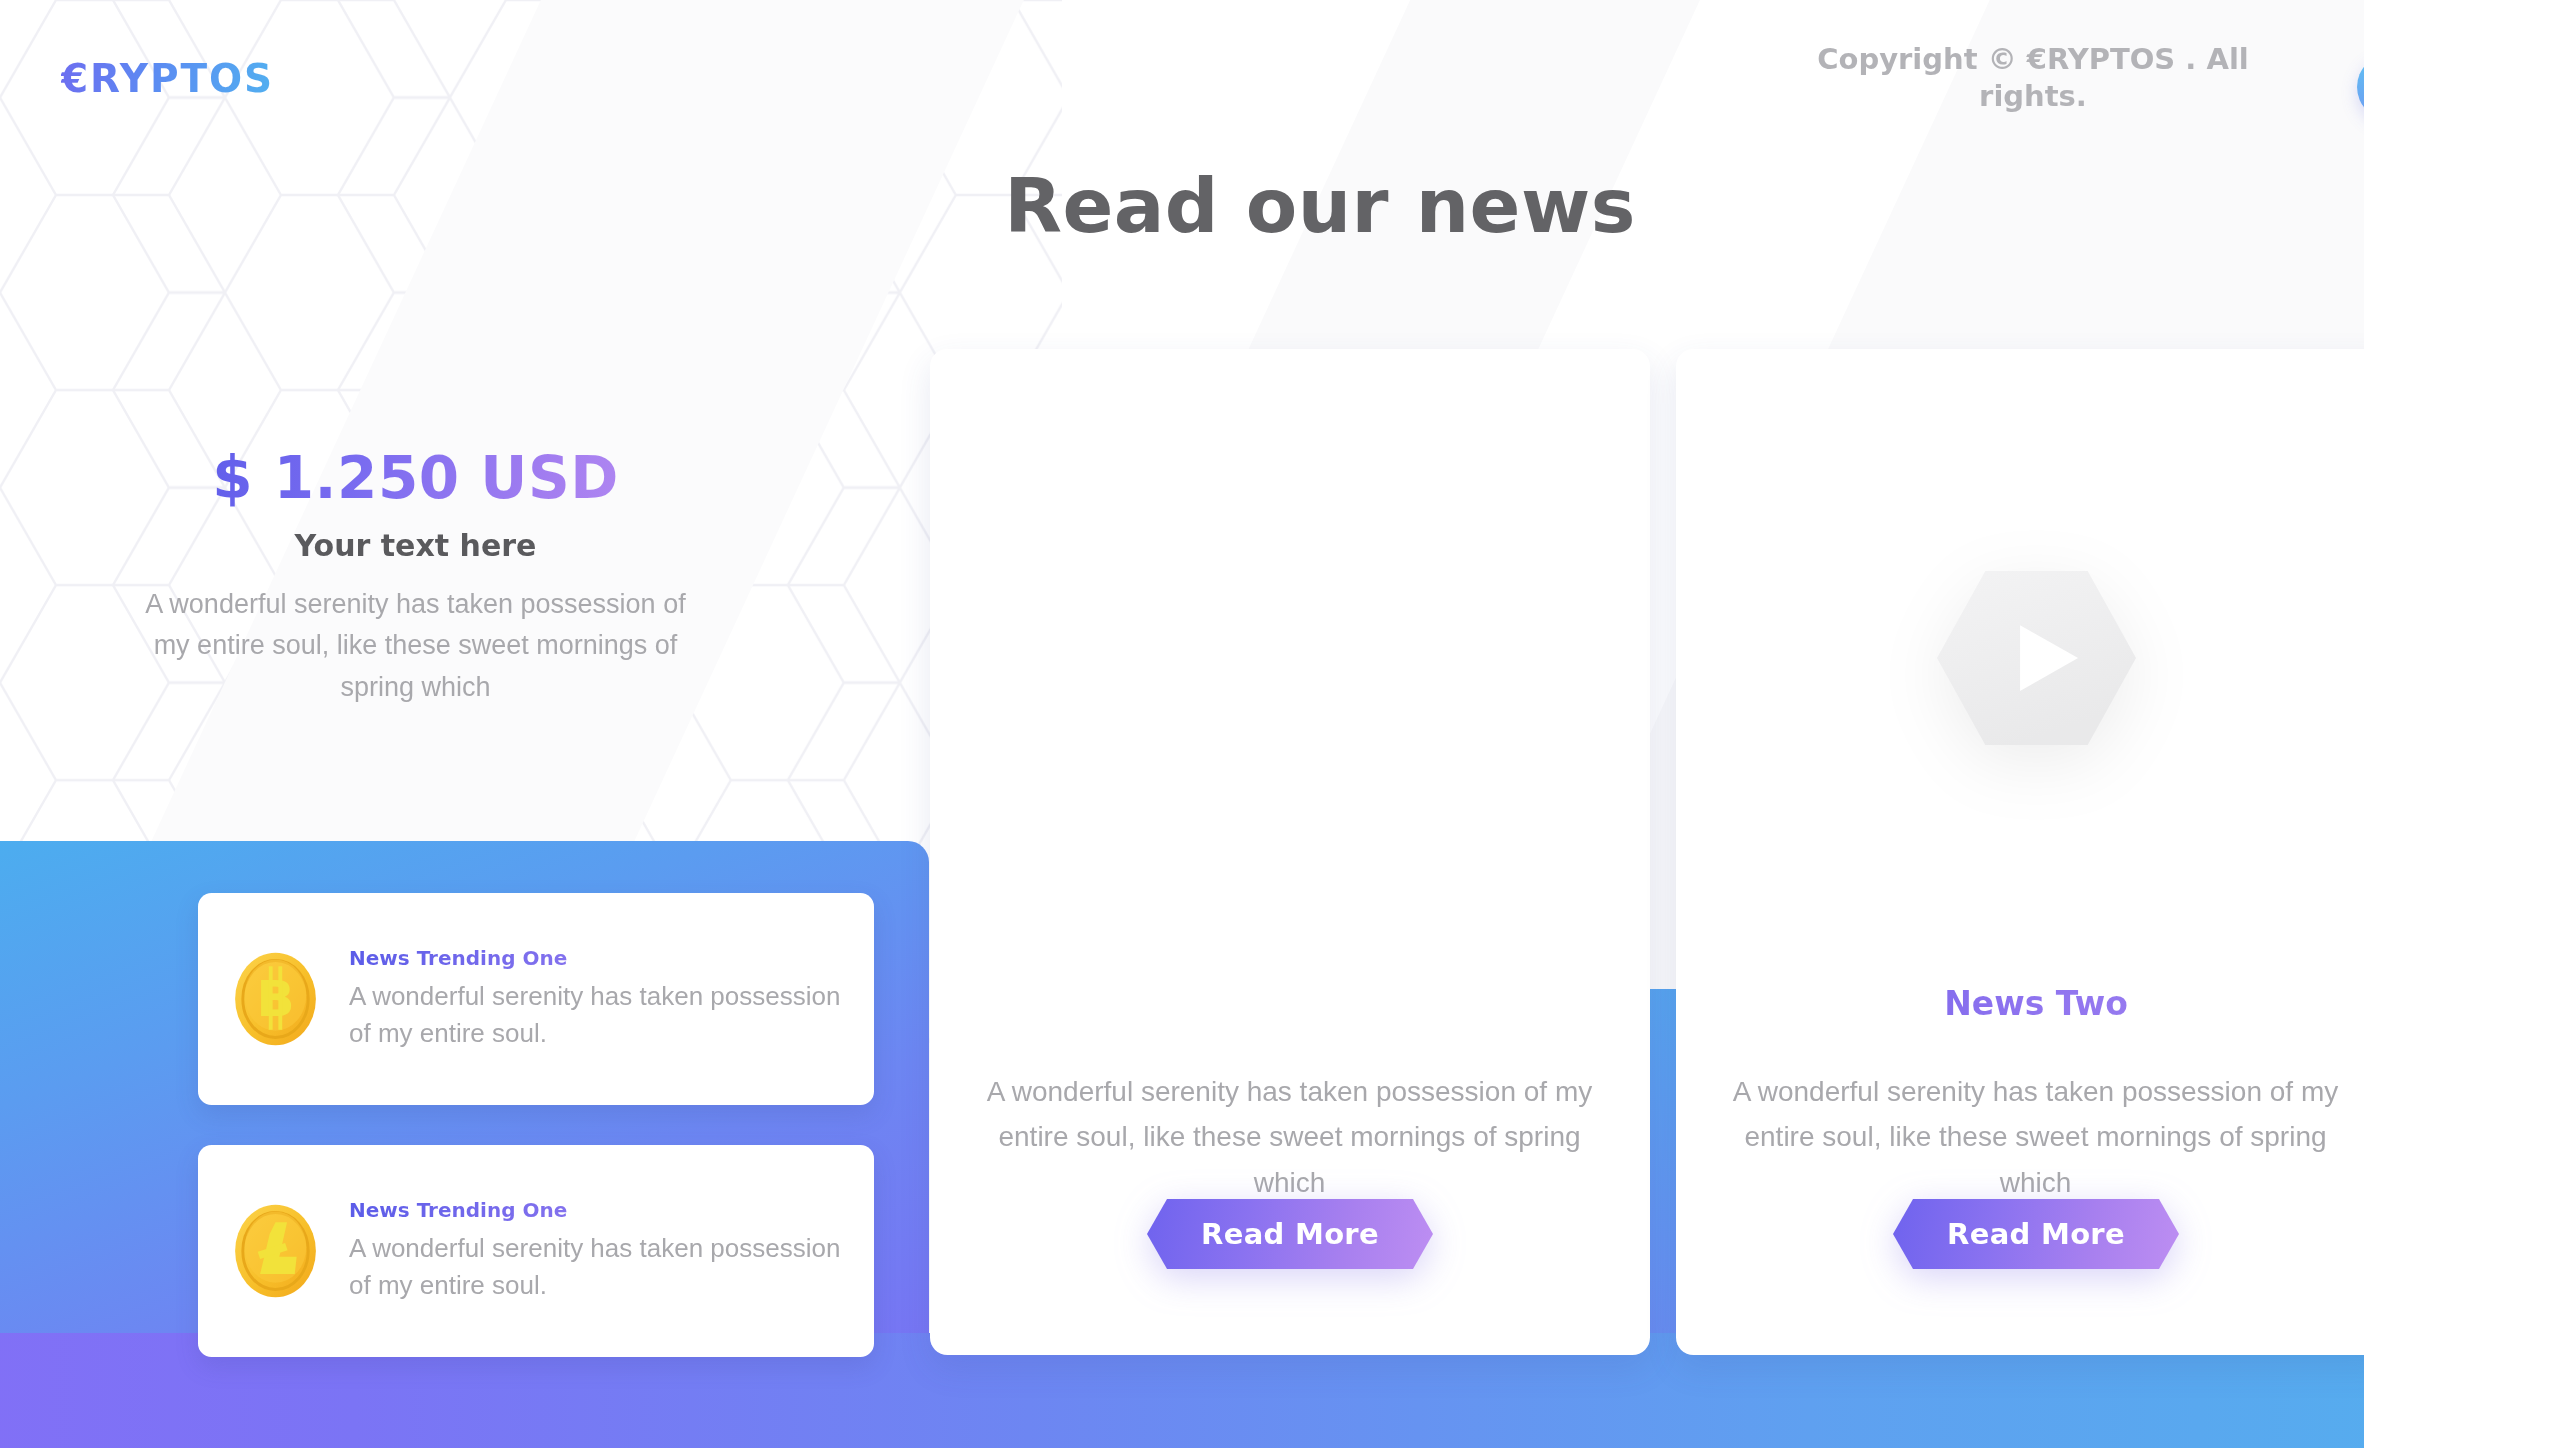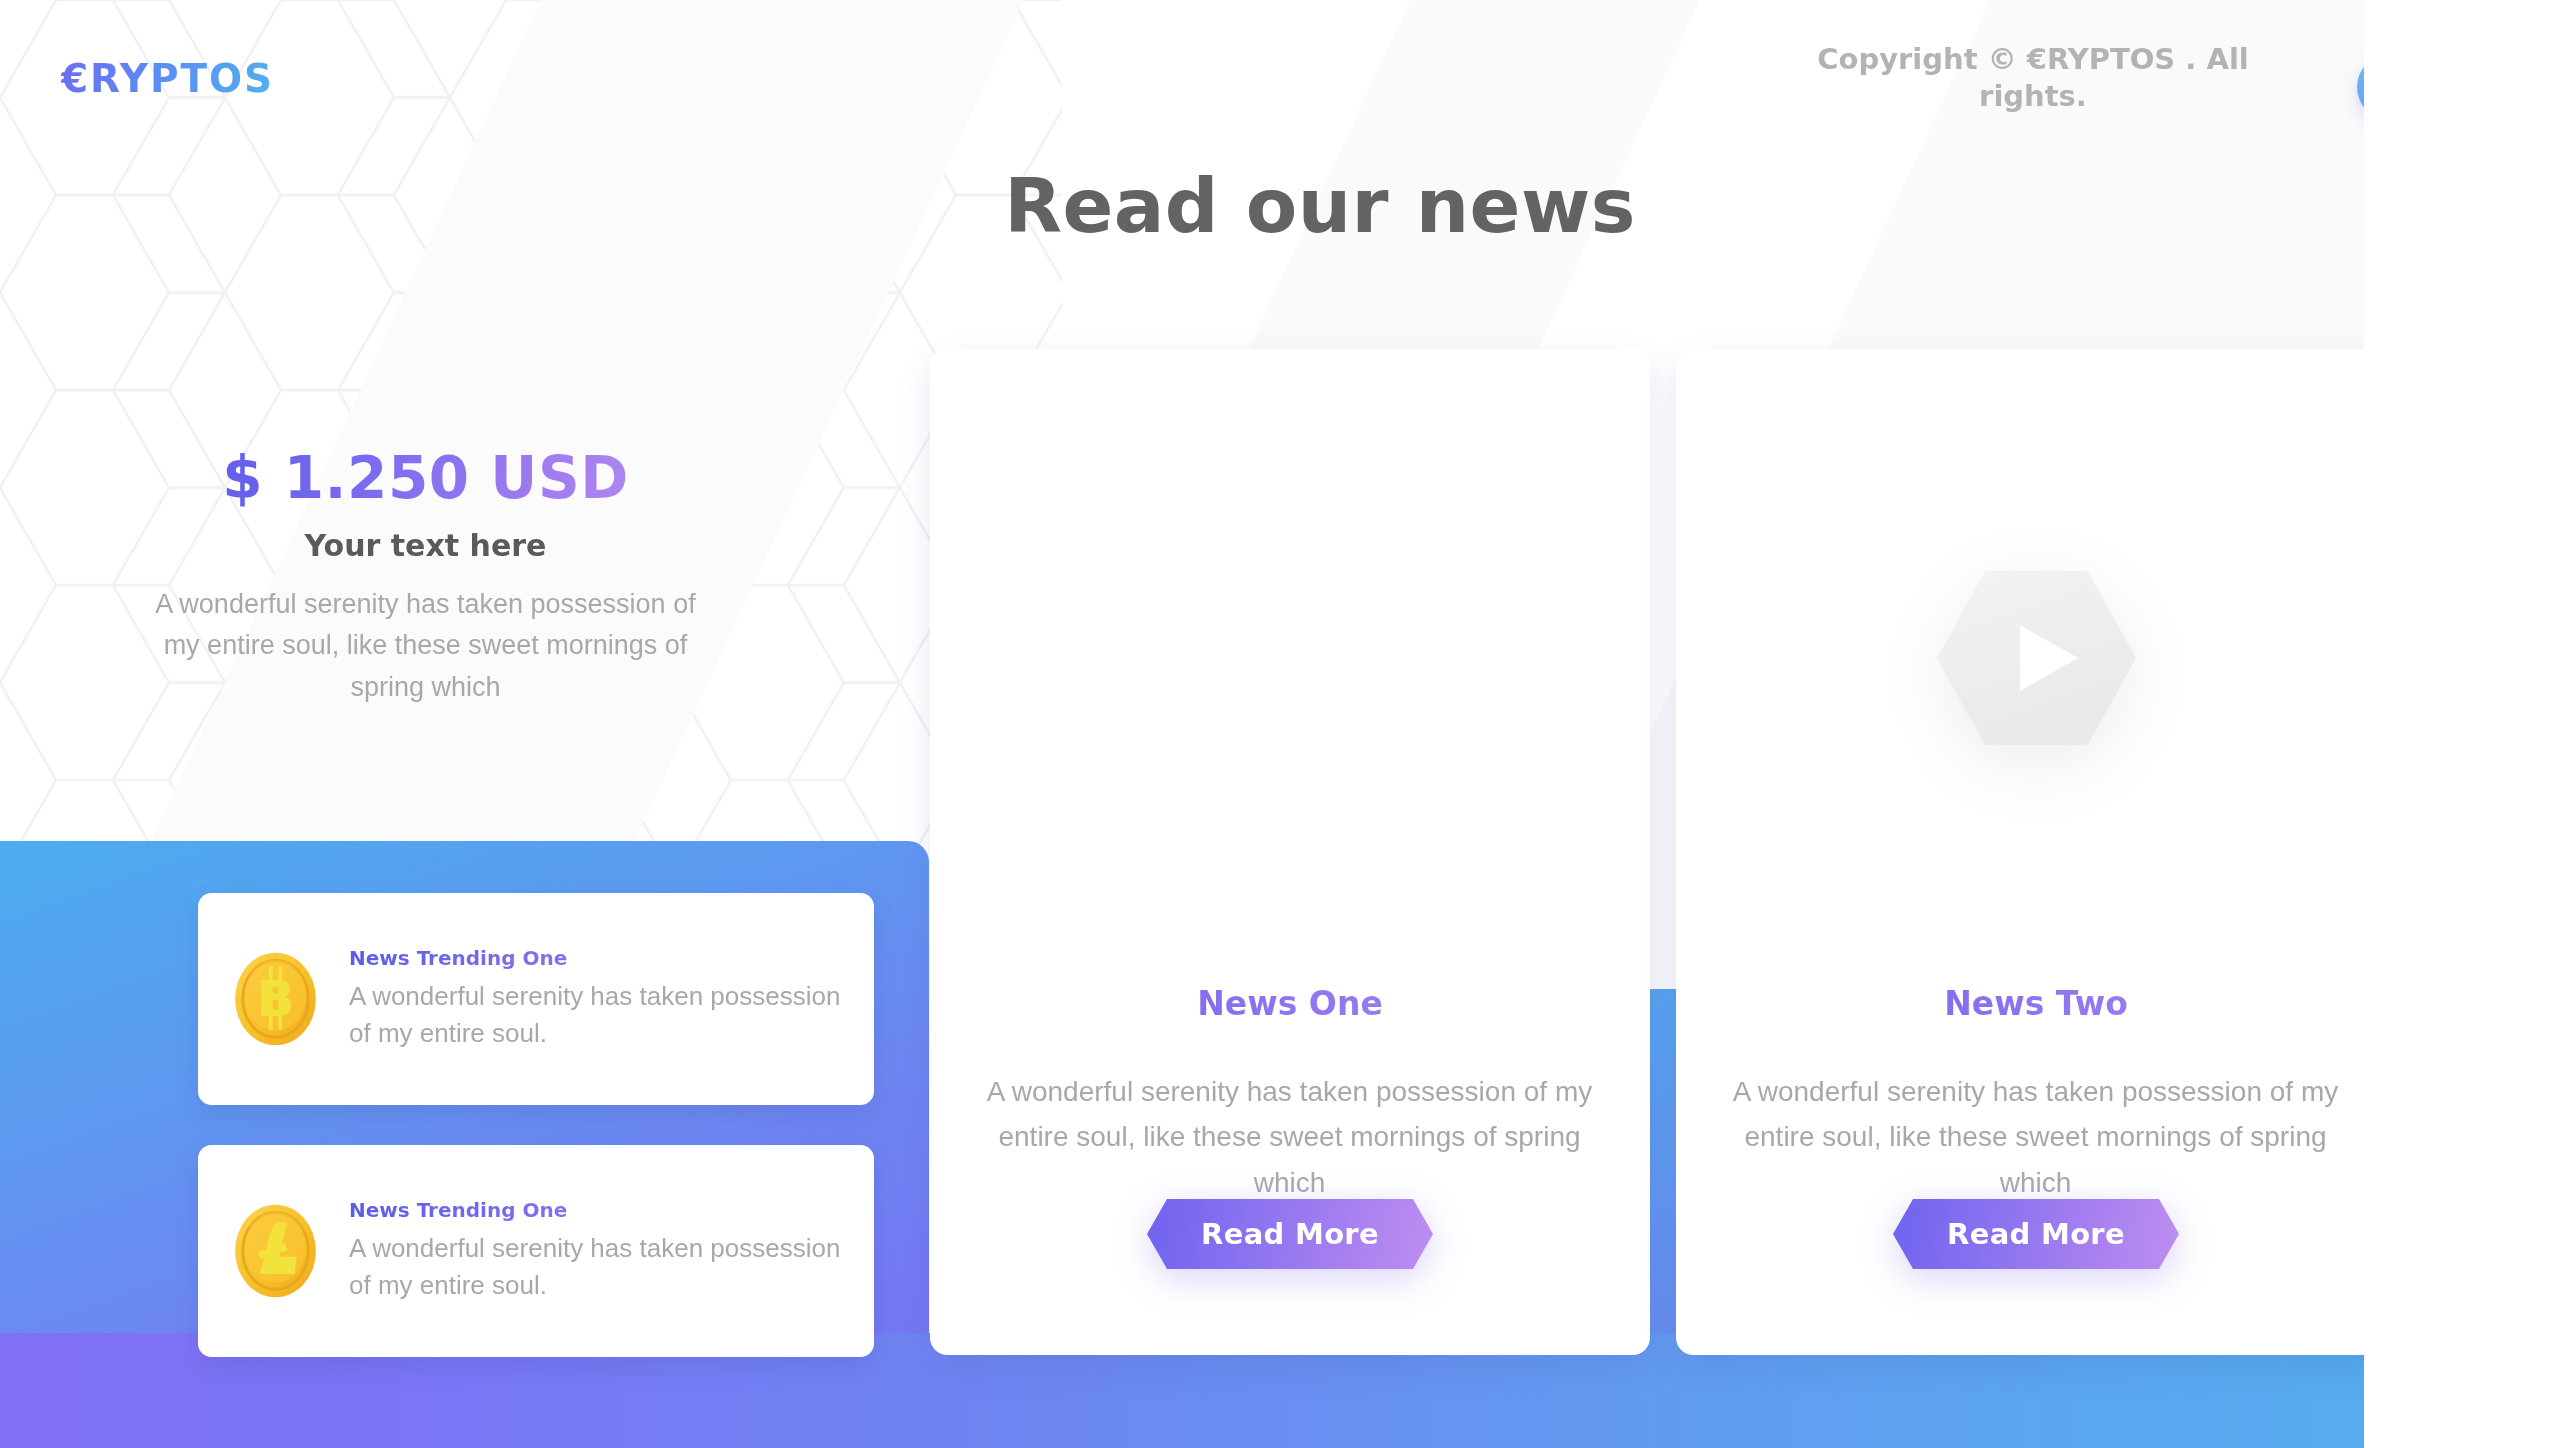--- a/index.html
+++ b/index.html
@@ -152,7 +152,7 @@
   
   .price-block {
     position: absolute;
-    left: 150px;
+    left: 140px;
     top: 444px;
     width: 551px;
     text-align: center;

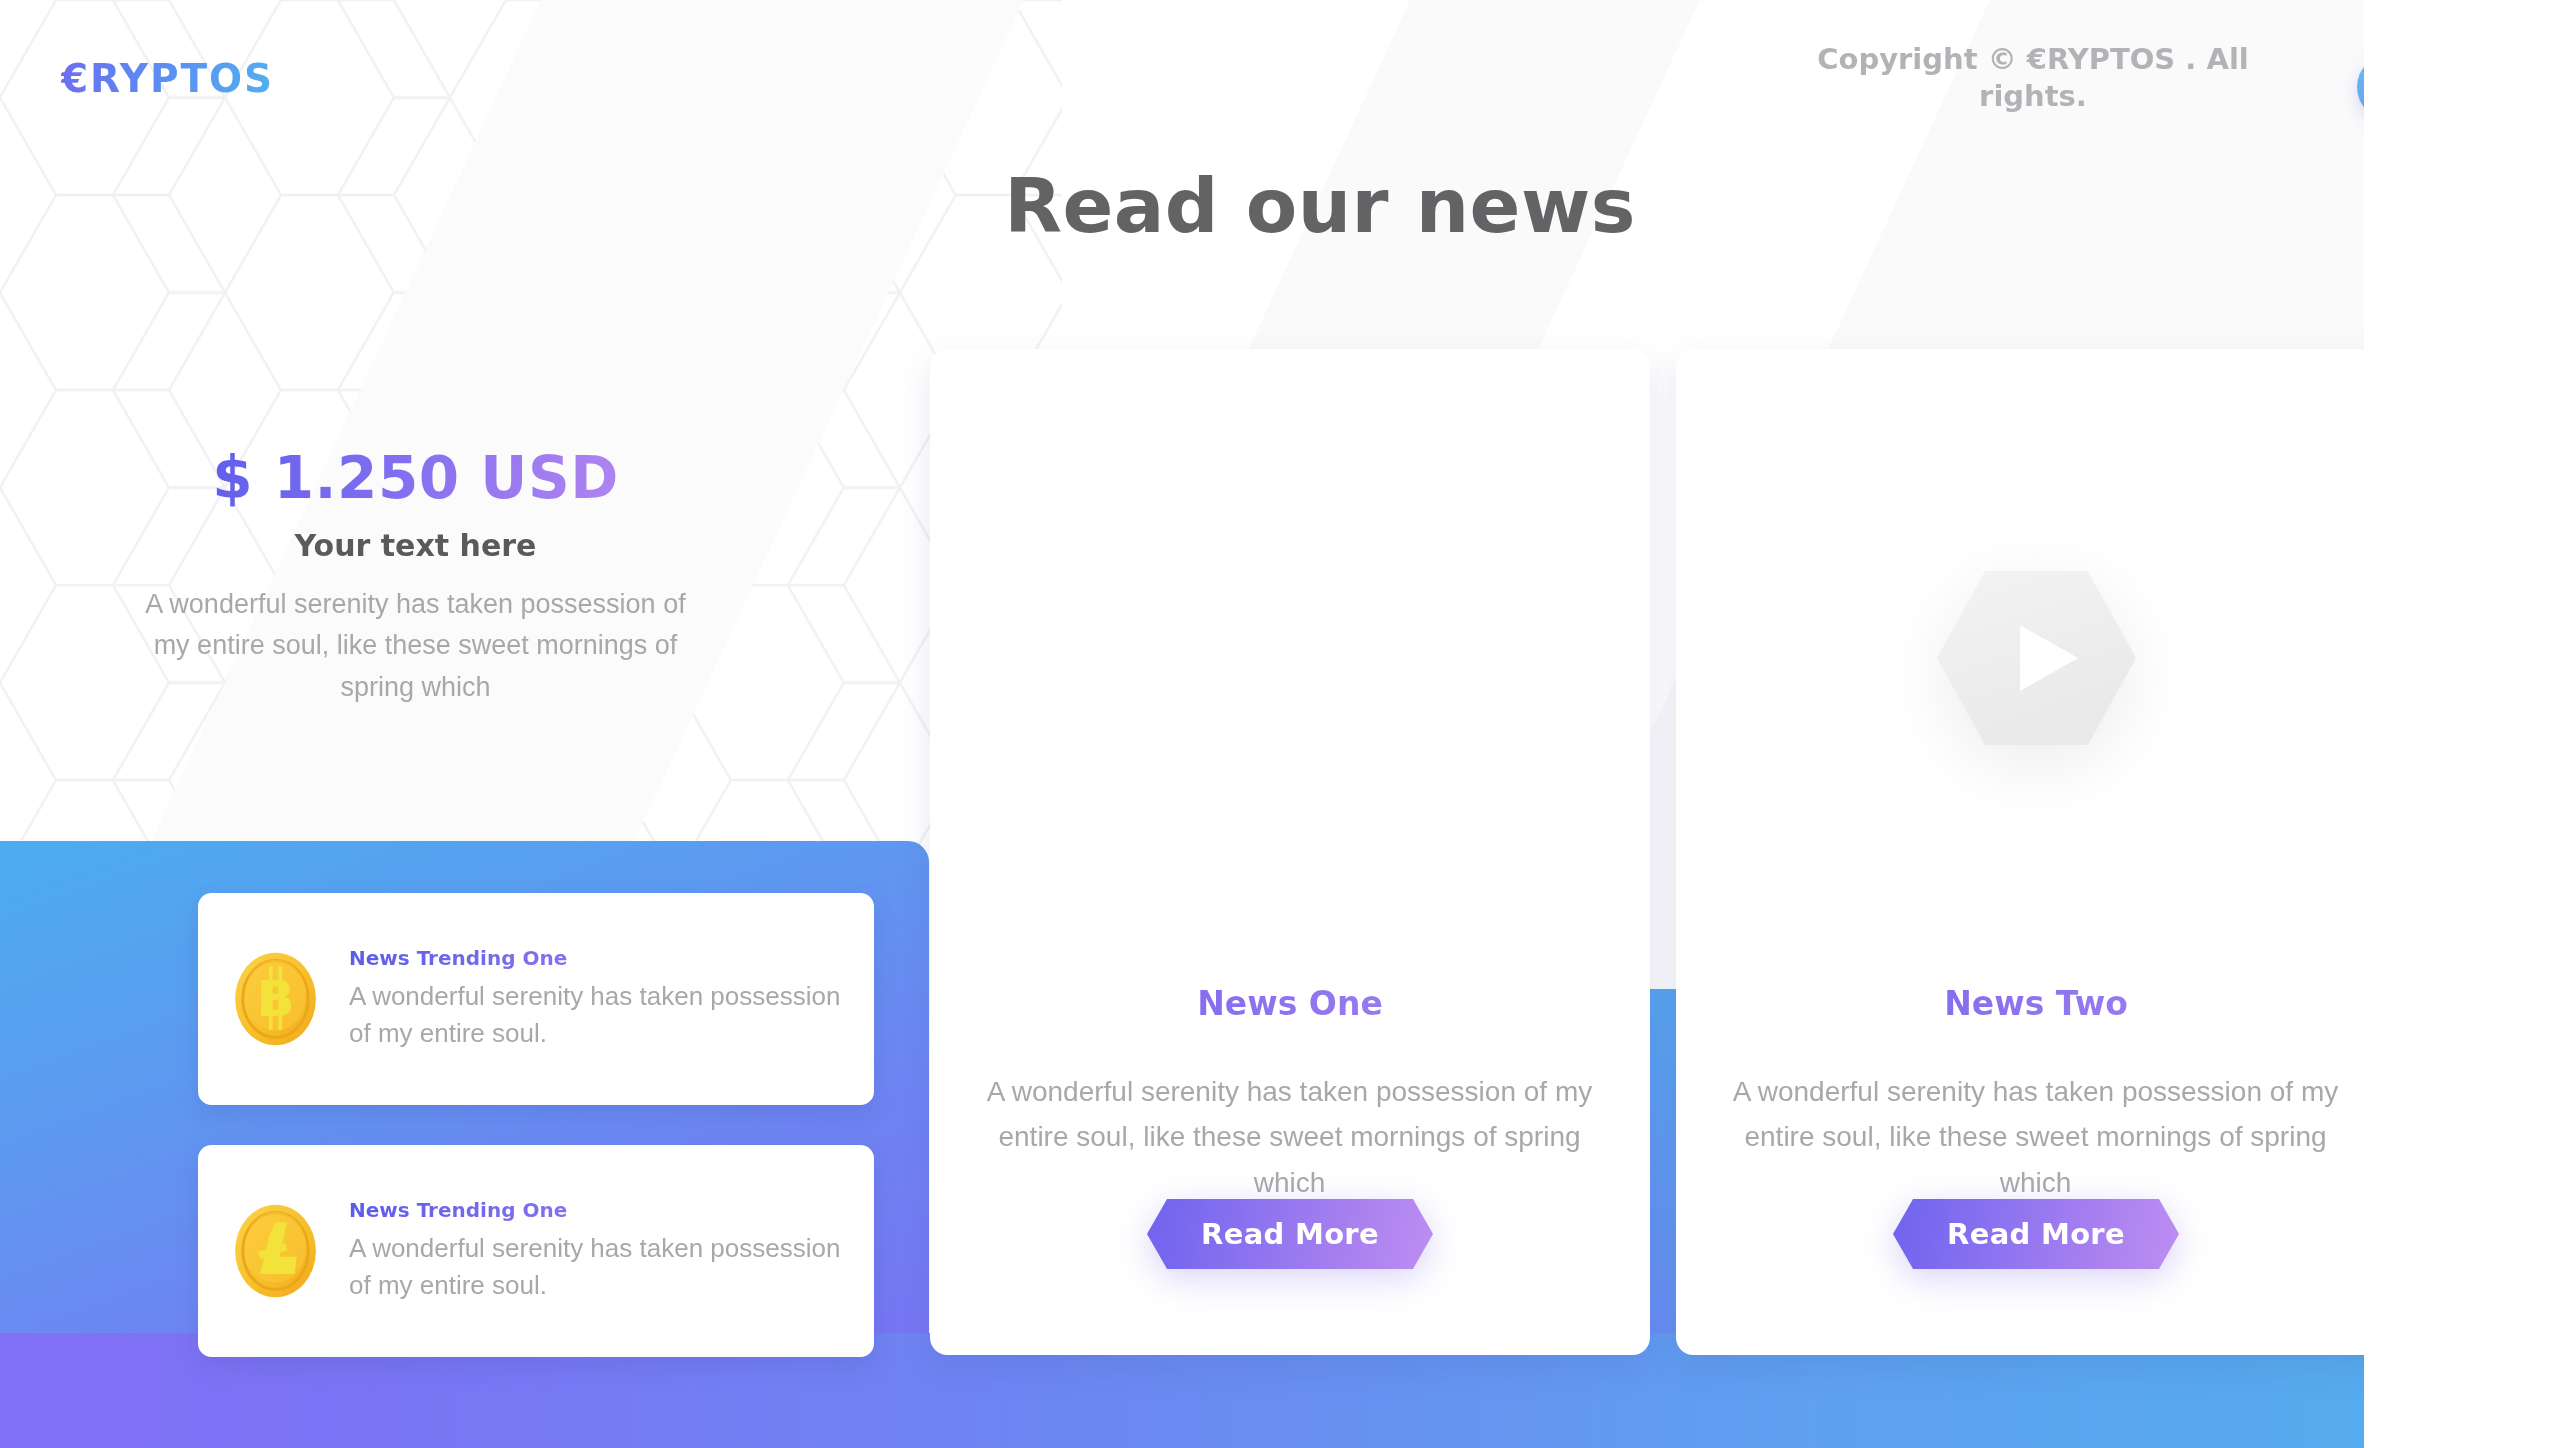--- a/index.html
+++ b/index.html
@@ -416,7 +416,6 @@
 
   <div class="news-card first">
     <div class="news-media"></div>
-    <div class="news-title">News One</div>
     <div class="news-body">A wonderful serenity has taken possession of my entire soul, like these sweet mornings of spring which</div>
     <div class="read-more-wrap">
       <div class="read-more">Read More</div>

